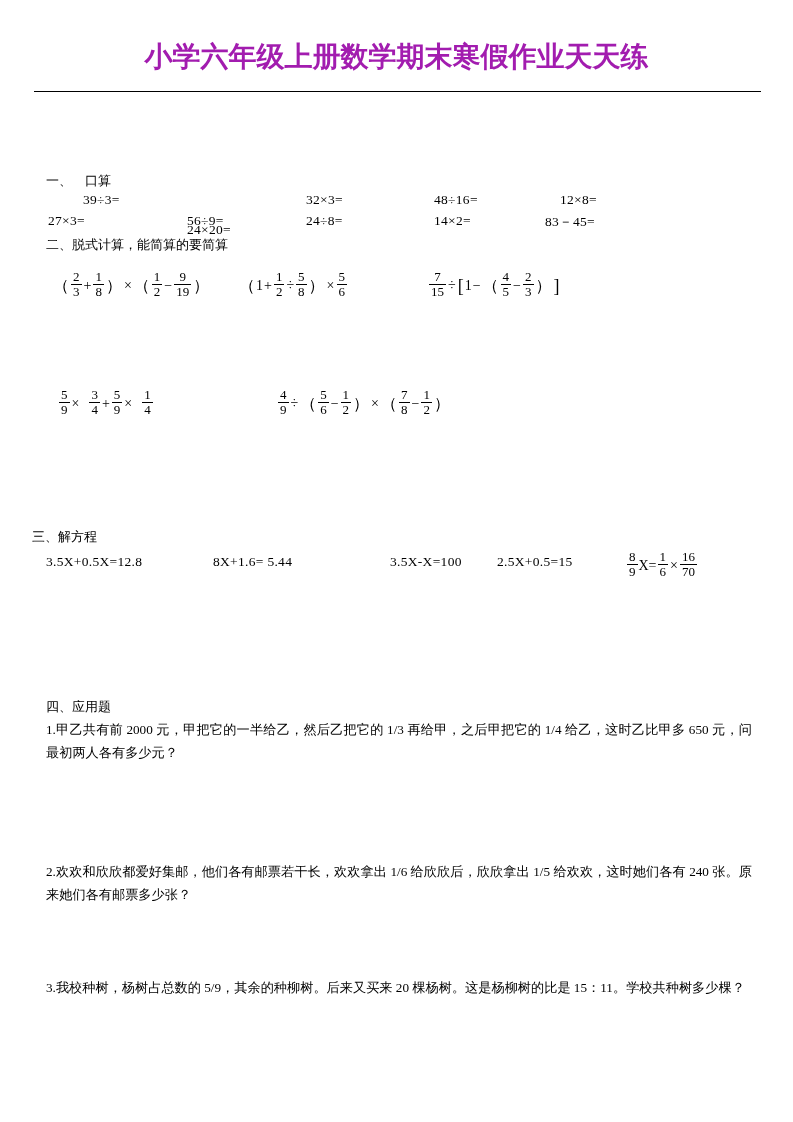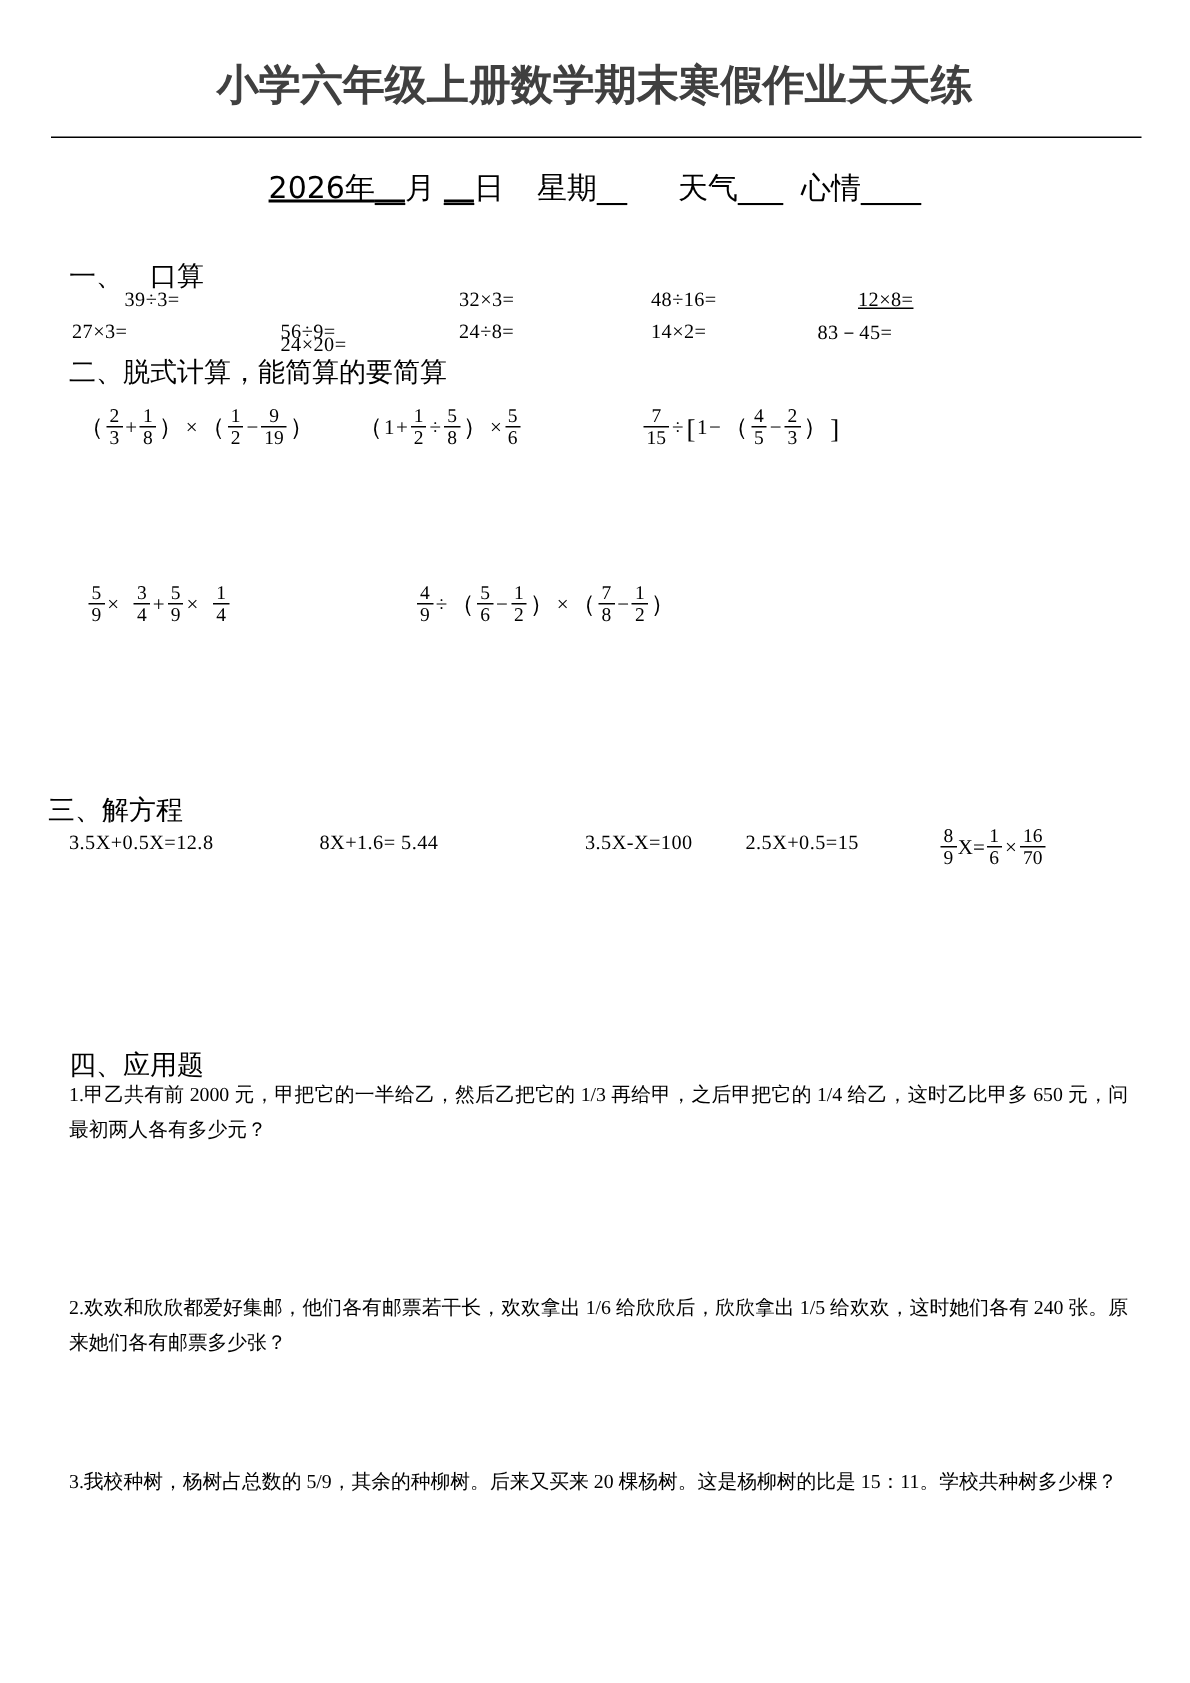--- a/index.html
+++ b/index.html
@@ -160,7 +160,7 @@
 <div class="page">
 
   <div class="title-wrap">
-    <div class="worksheet-title" id="ws-title" style="color: #404040;">小学六年级上册数学期末寒假作业天天练</div>
+    <div class="worksheet-title" id="ws-title" style="color: #a21caf;">小学六年级上册数学期末寒假作业天天练</div>
   </div>
   <div class="title-rule"></div>
 

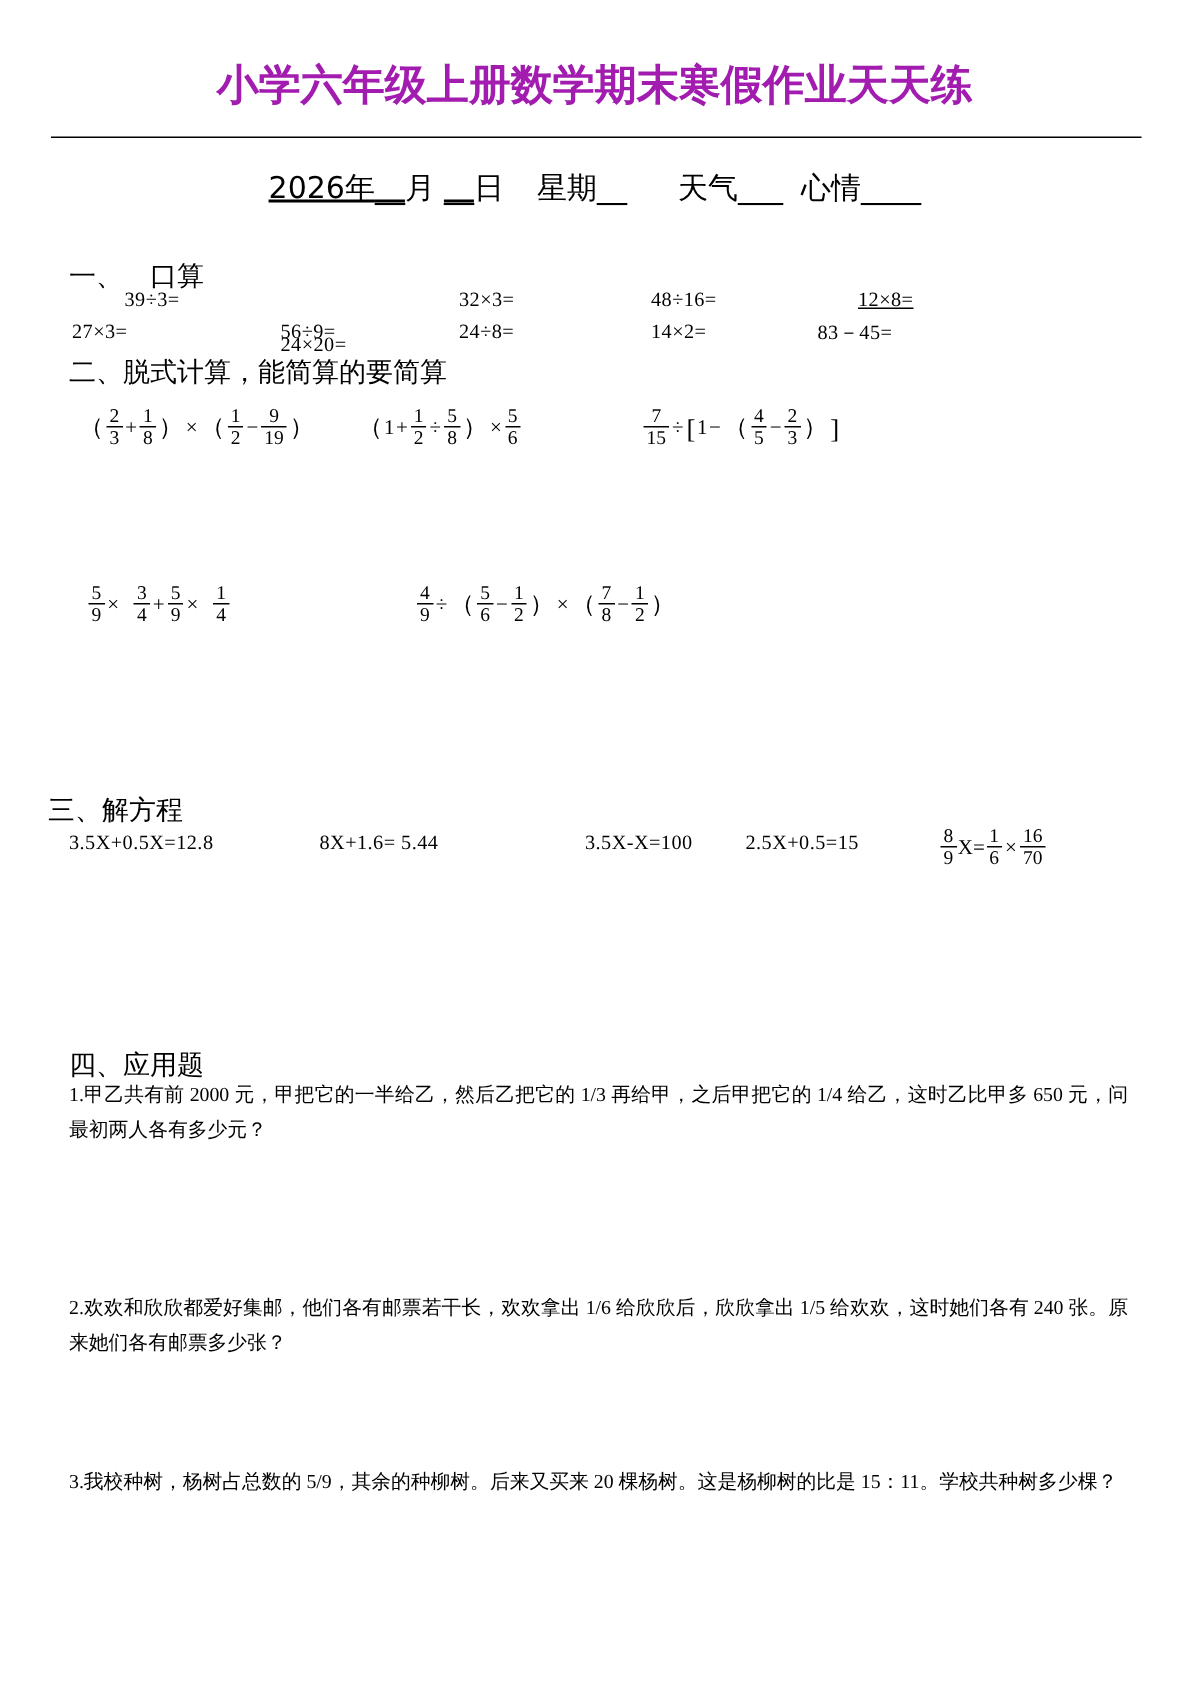--- a/index.html
+++ b/index.html
@@ -164,9 +164,6 @@
   </div>
   <div class="title-rule"></div>
 
-  <div class="date-line">
-    <span class="u">2026年</span><span class="u">__</span><span>月</span><span class="sp-a"></span><span class="u">__</span><span>日</span><span class="sp-b"></span><span>星期__</span><span class="sp-c"></span><span>天气___</span><span class="sp-d"></span><span>心情____</span>
-  </div>
 
   <div class="sec-head" style="left:46px; top:172px;">一、　口算</div>
 

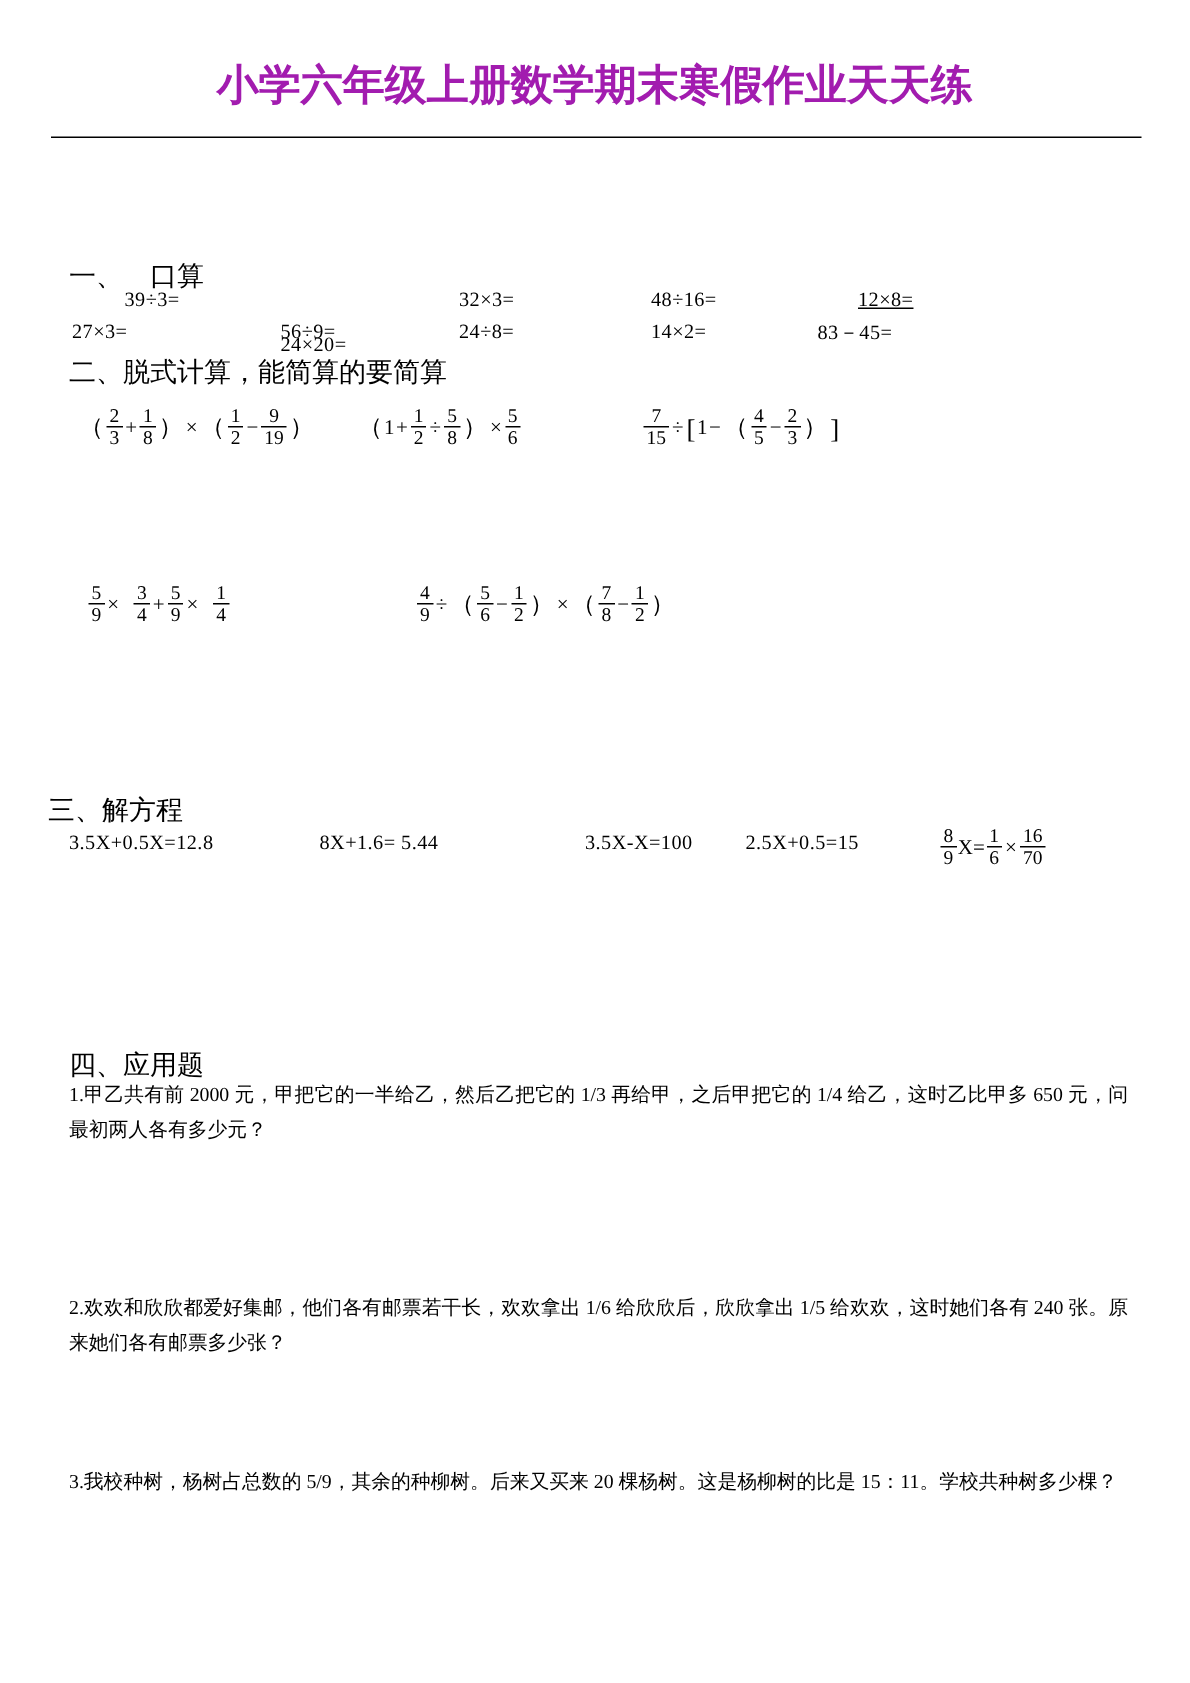--- a/index.html
+++ b/index.html
@@ -71,7 +71,7 @@
   
   .sec-head {
     position: absolute;
-    font-size: 18px;
+    font-size: 13px;
     white-space: nowrap;
   }
 

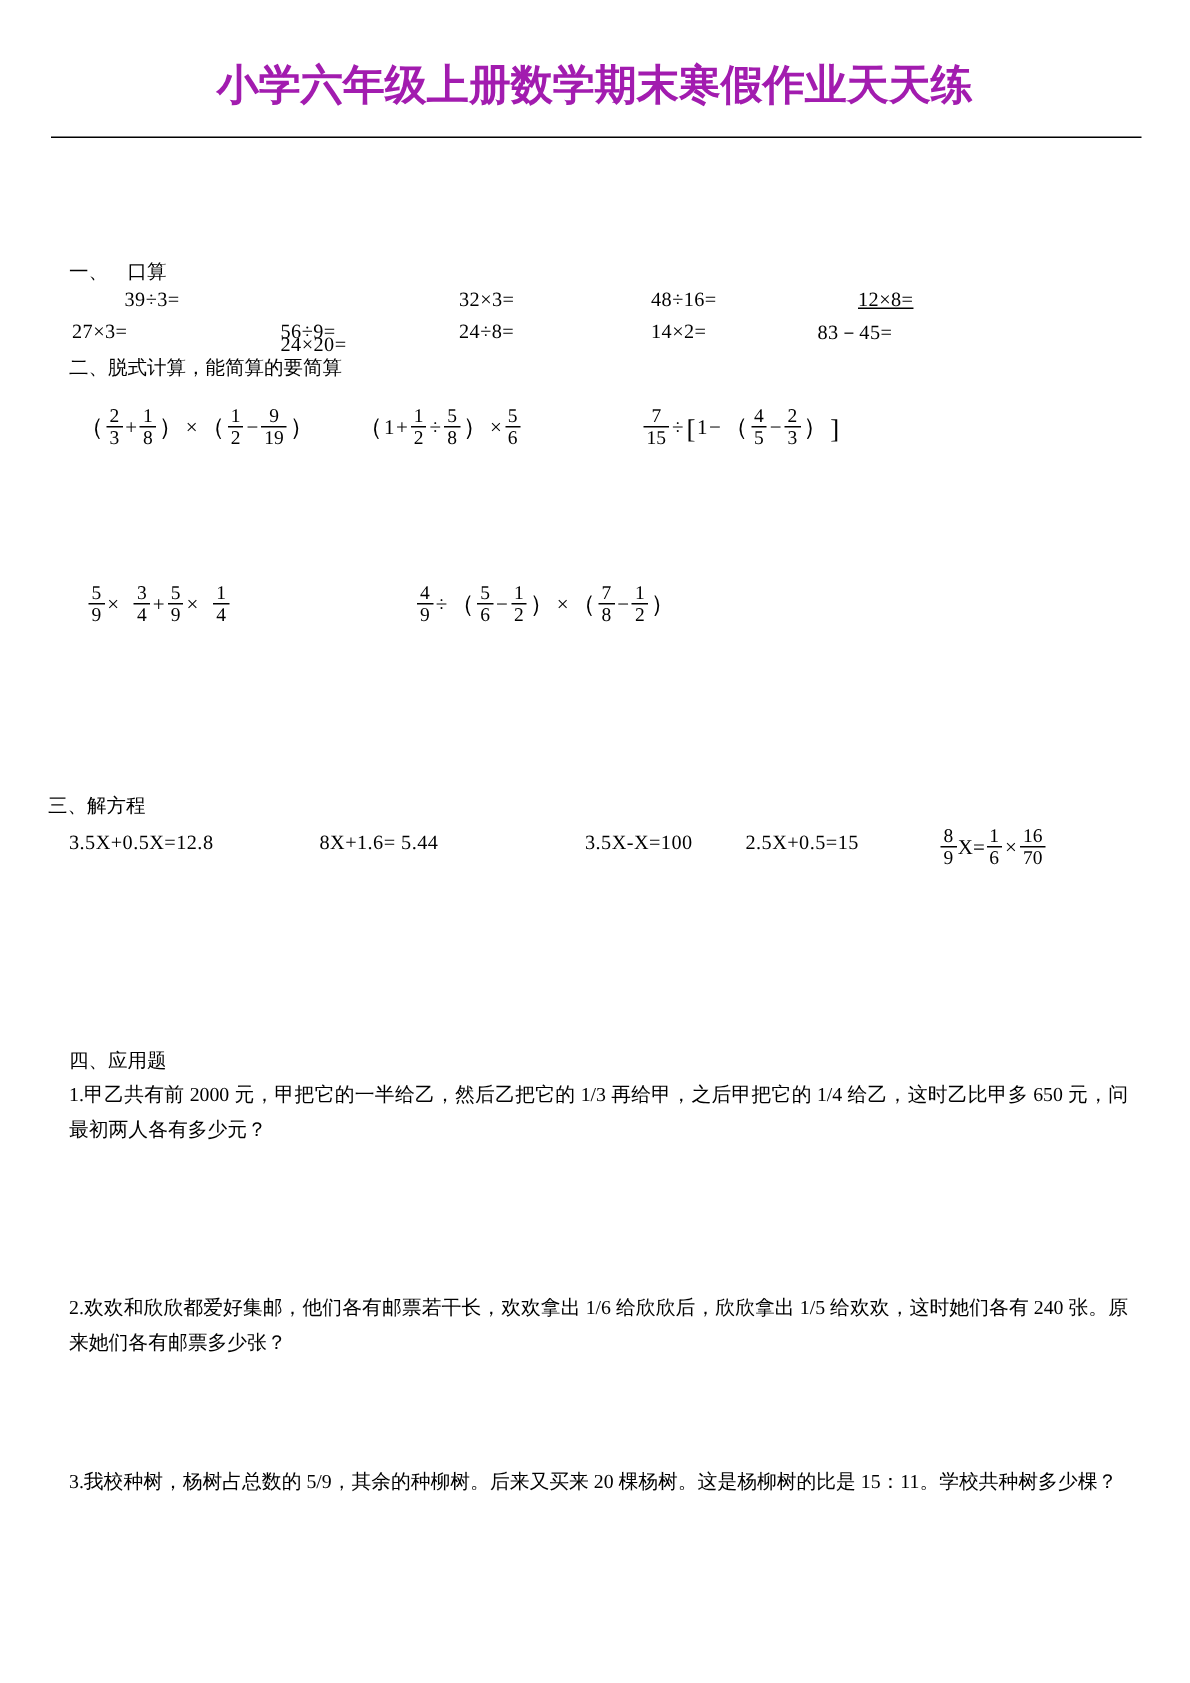--- a/index.html
+++ b/index.html
@@ -172,7 +172,7 @@
     <span class="oral-cell" style="left:139px;margin-top:30px;">24×20=</span>
     <span class="oral-cell" style="left:258px;">32×3=</span>
     <span class="oral-cell" style="left:386px;">48÷16=</span>
-    <span class="oral-cell" style="left:524px;text-decoration:underline;">12×8=</span>
+    <span class="oral-cell" style="left:512px;">12×8=</span>
   </div>
 
   <div class="oral-row" style="top:213px;">

